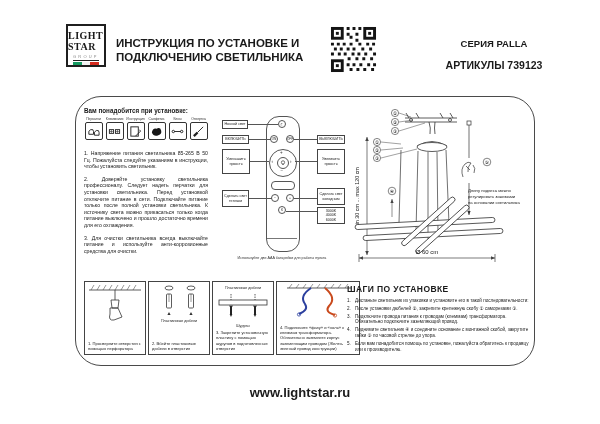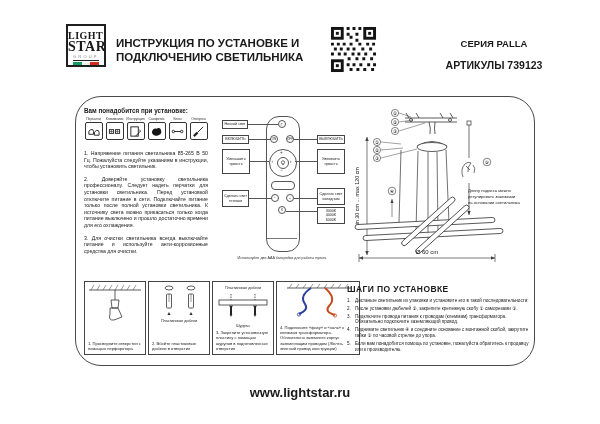--- a/index.html
+++ b/index.html
@@ -8,7 +8,7 @@
   
   .logo{left:66px;top:24px;width:40px;height:43px;border:2px solid #1f1f1f;text-align:left;box-sizing:border-box;padding-top:5px;background:#fff;}
   .logo .l1{font-family:"Liberation Serif",serif;font-weight:bold;font-size:10px;line-height:10px;letter-spacing:.5px;}
-  .logo .l2{font-family:"Liberation Serif",serif;font-weight:bold;font-size:14px;line-height:11px;letter-spacing:.5px;}
+  .logo .l2{font-family:"Liberation Serif",serif;font-weight:bold;font-size:10px;line-height:11px;letter-spacing:.5px;}
   .logo .l3{font-size:4px;letter-spacing:2.2px;color:#8a8a8a;margin-top:2px;border-bottom:1px solid #222;padding-bottom:1px;width:26px;margin-left:auto;margin-right:auto;}
   .flag{width:26px;height:3px;margin:1px auto 0;display:flex;}
   .flag i{flex:1;}

